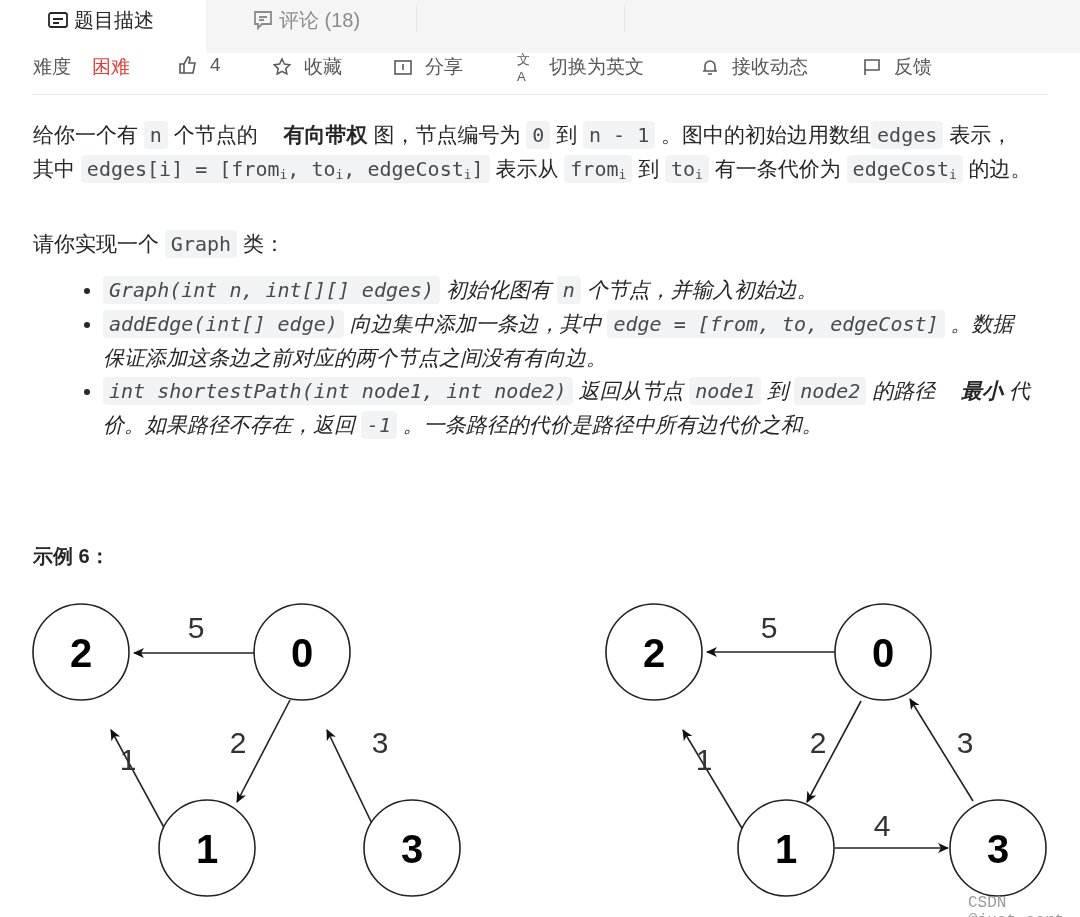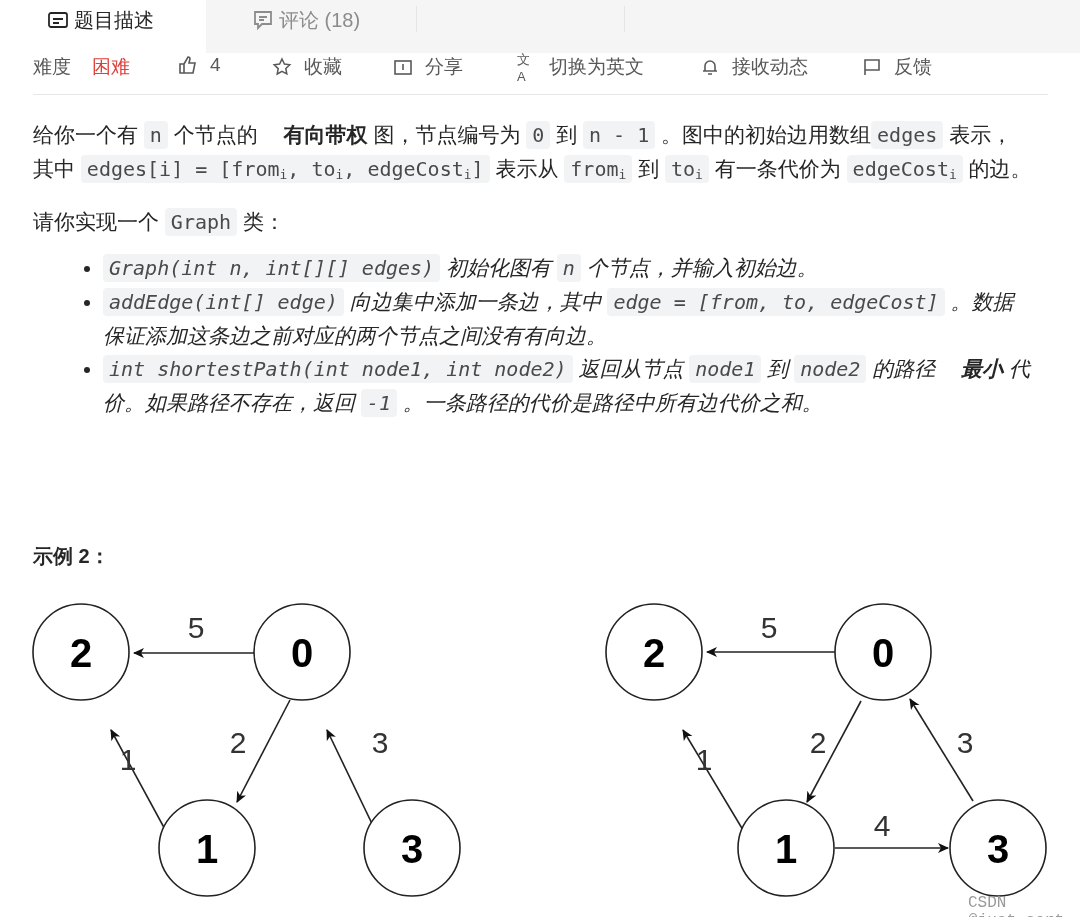--- a/index.html
+++ b/index.html
@@ -132,7 +132,7 @@
     <code><span>edgeCost</span><sub>i</sub></code>
     <span>的边。</span>
   </p>
-  <p style="margin-top:14px">
+  <p style="margin-top:36px">
     <span>请你实现一个</span>
     <code>Graph</code>
     <span>类：</span>

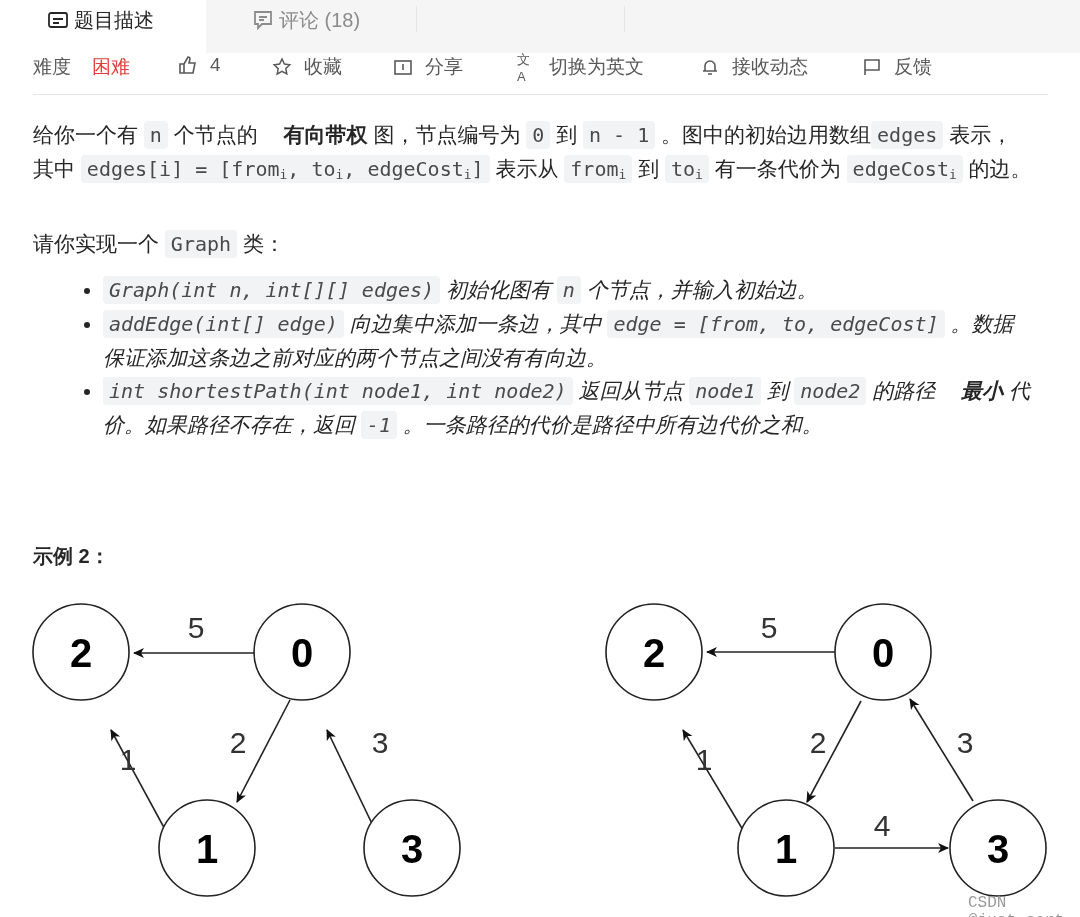--- a/index.html
+++ b/index.html
@@ -165,7 +165,7 @@
   </ul>
 </div>
 
-<div class="example">示例 2：</div>
+<div class="example">示例 6：</div>
 
 <svg class="graph" style="left:0;top:580px" width="540" height="337" viewBox="0 0 540 337">
   <defs>

